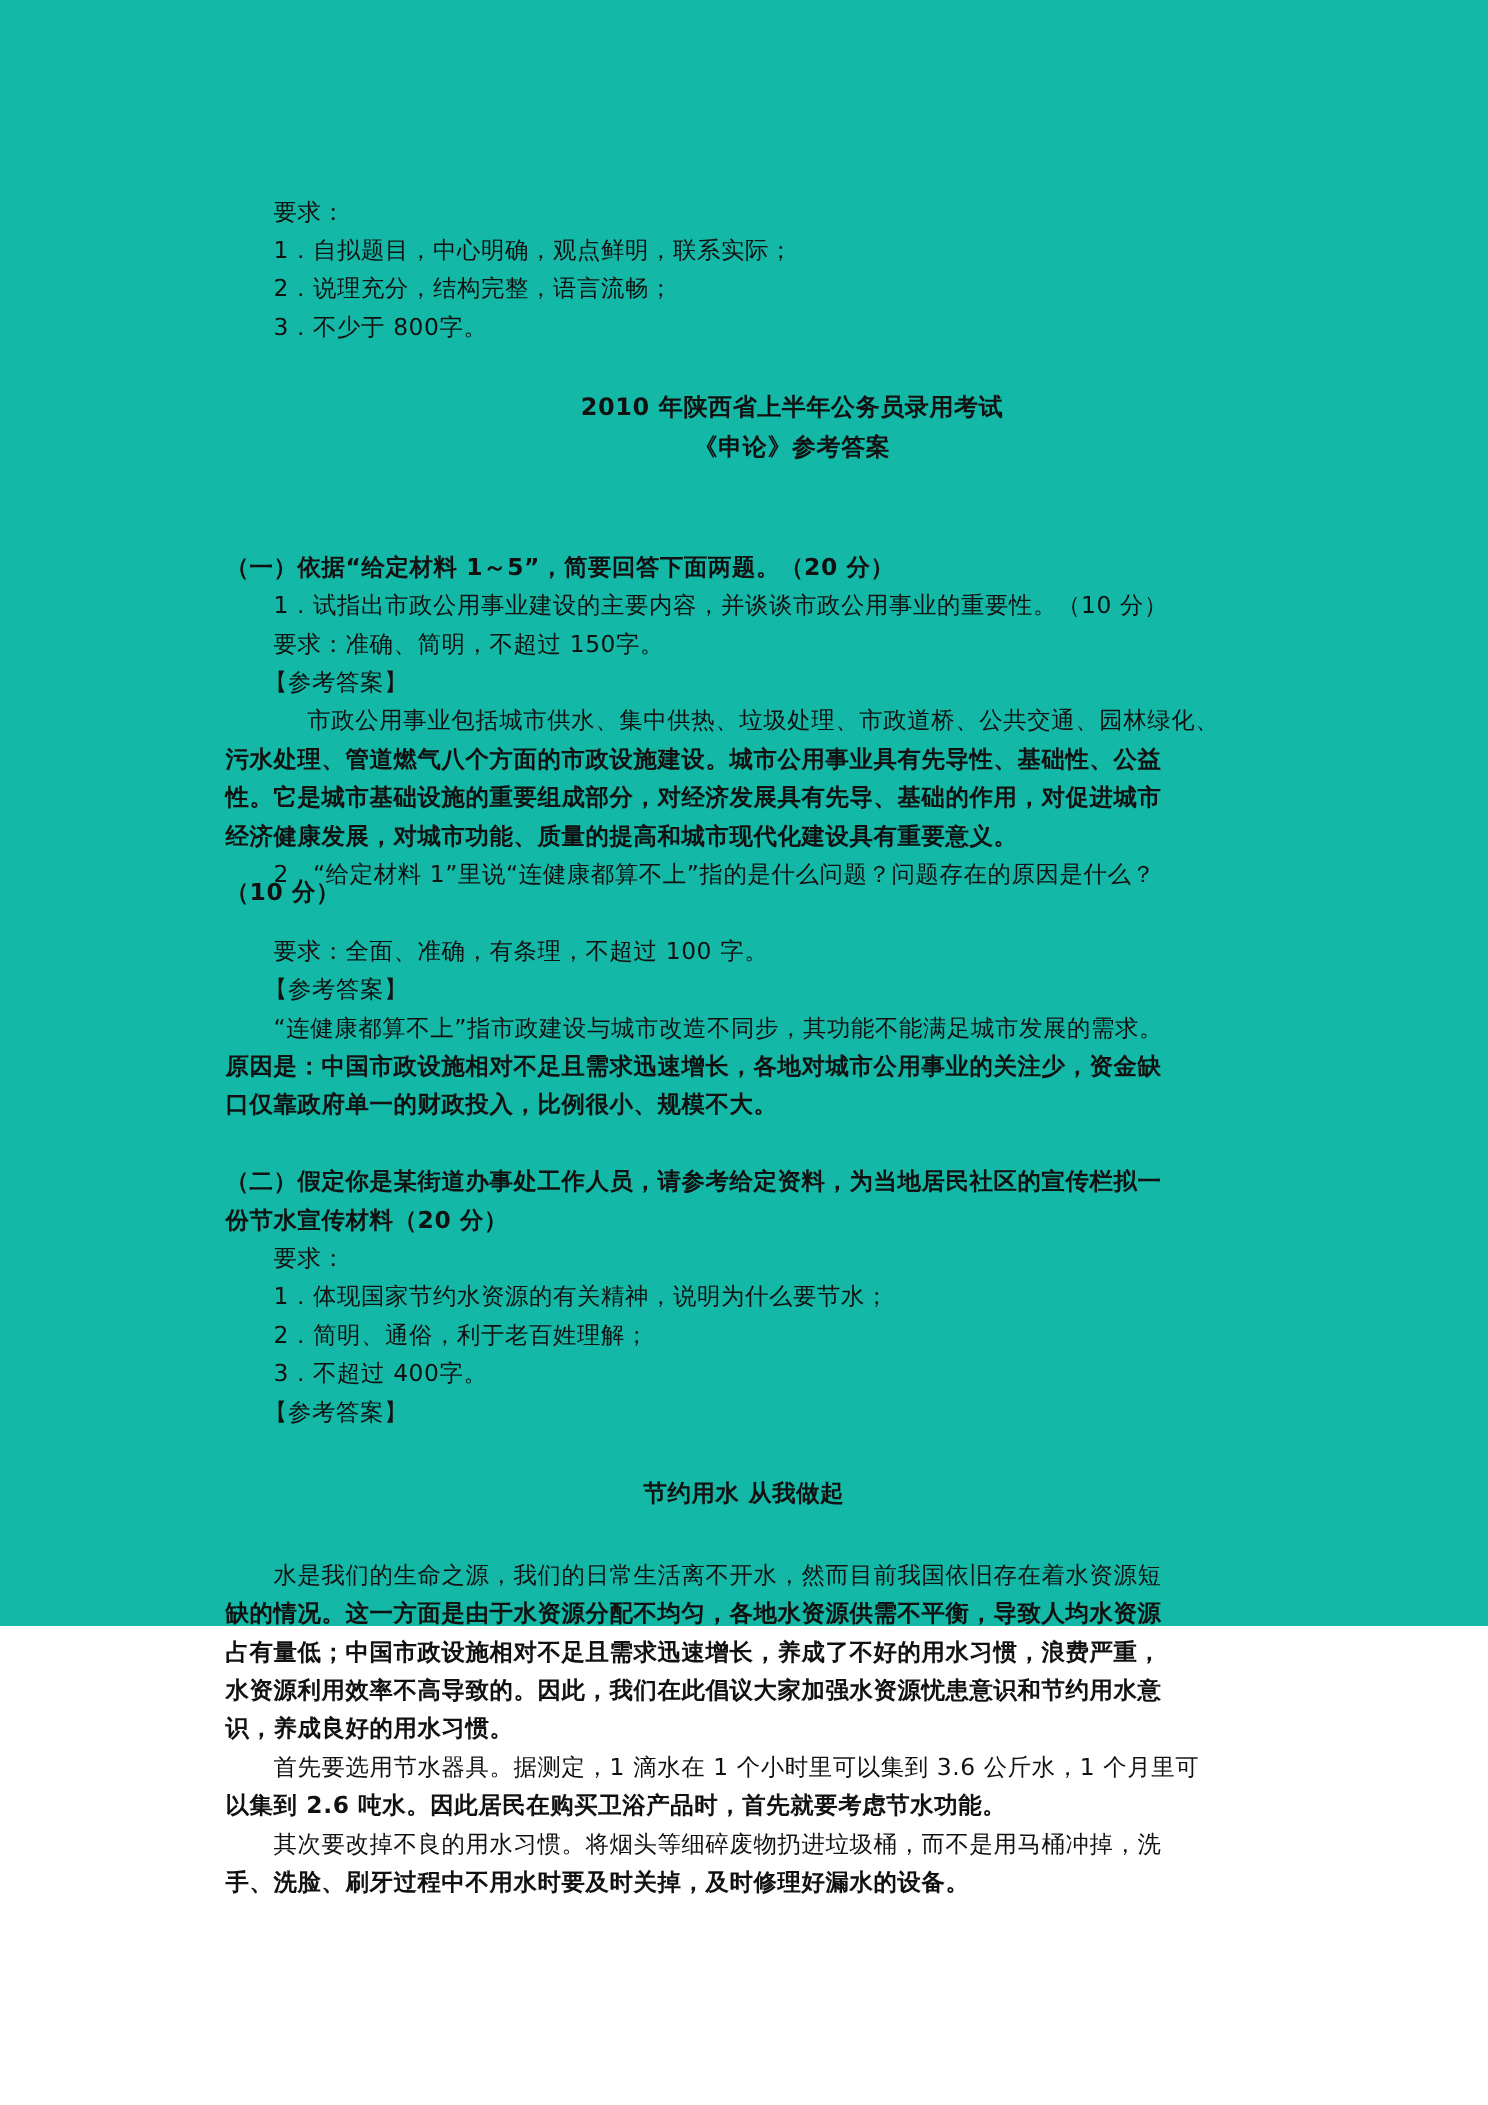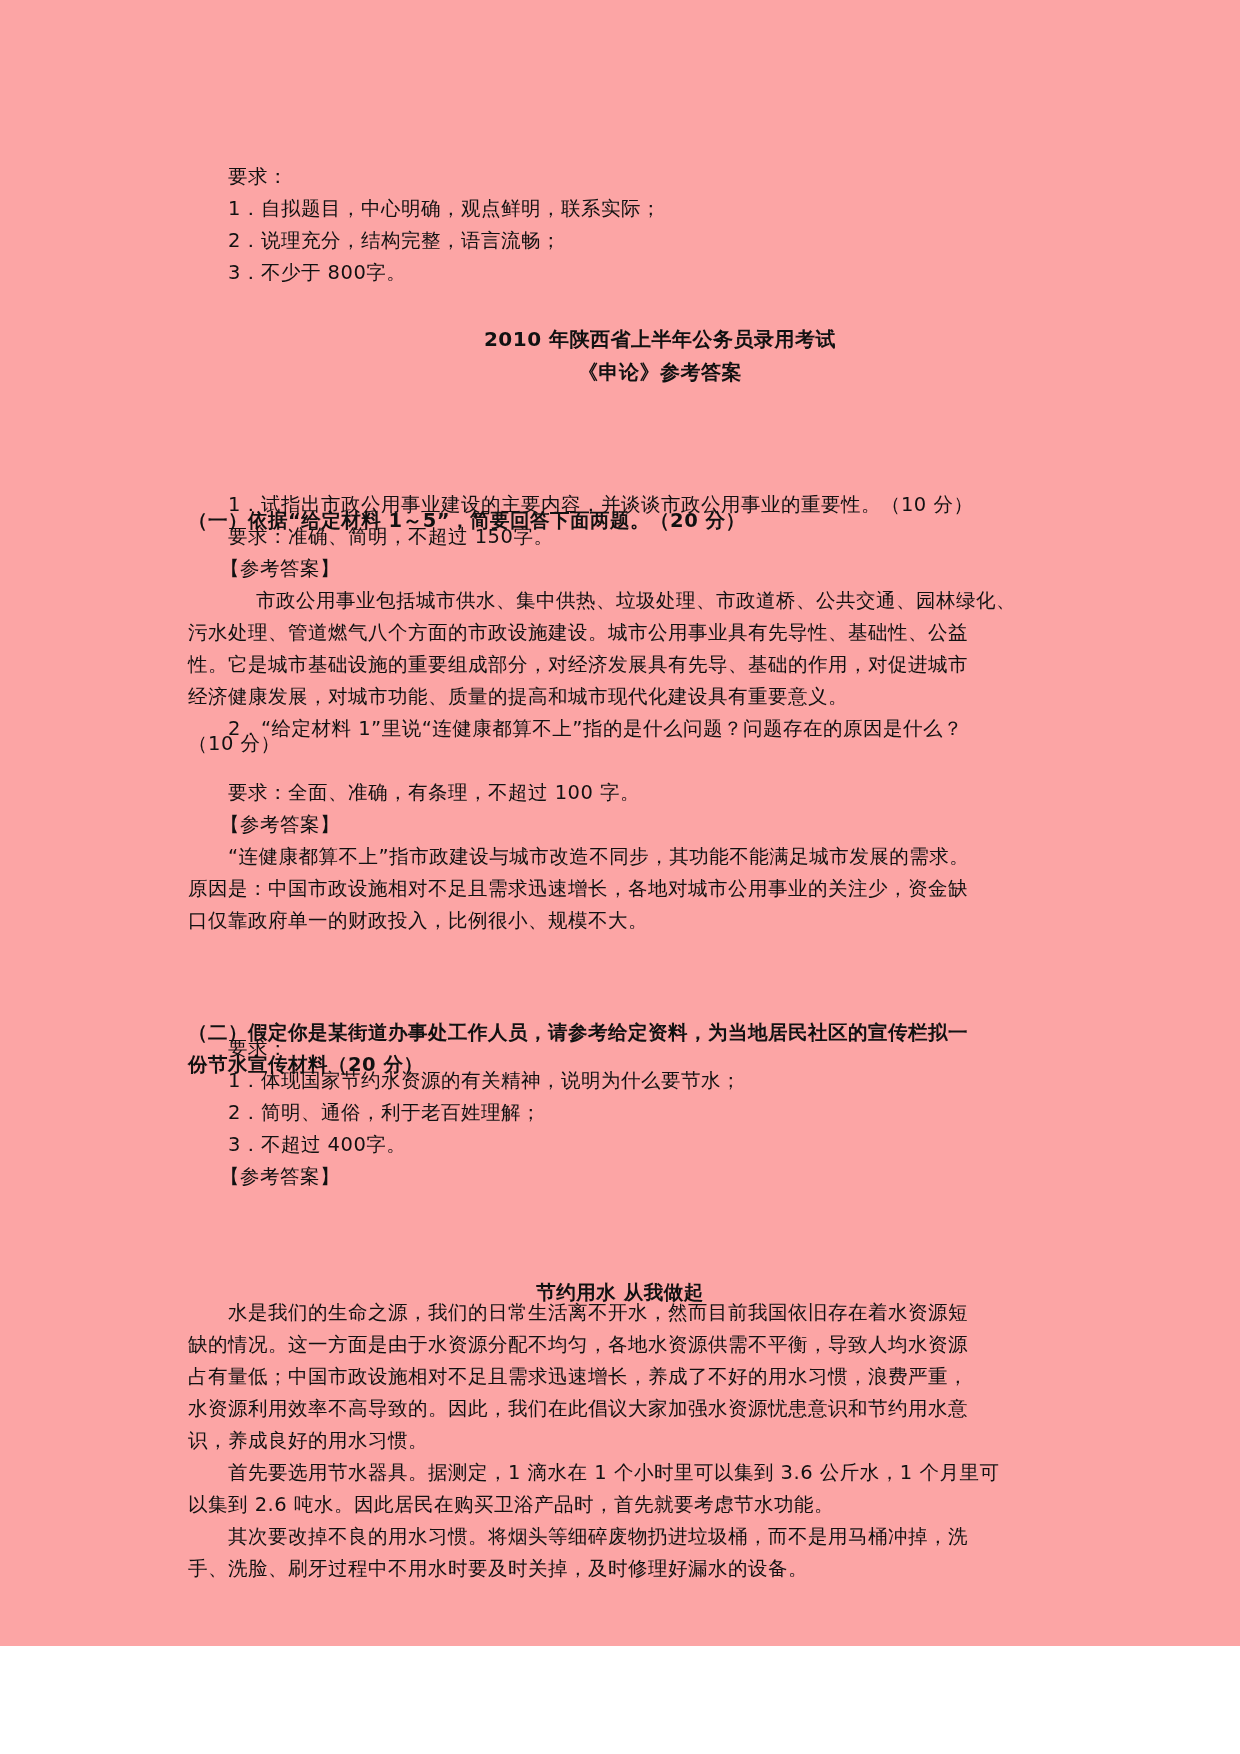--- a/index.html
+++ b/index.html
@@ -5,7 +5,7 @@
   html, body { margin: 0; padding: 0; background: #ffffff; }
   body { width: 1240px; height: 1754px; position: relative; overflow: hidden;
          font-family: "DejaVu Sans", "Liberation Sans", sans-serif; color: #111111; }
-  .page { position: absolute; left: 0; top: 0; width: 1240px; height: 1646px; background: #fca5a5; }
+  .page { position: absolute; left: 0; top: 0; width: 1240px; height: 1355px; background: #14b8a6; }
   .ln { position: absolute; white-space: nowrap; font-size: 19.5px; line-height: 24px; letter-spacing: 0.5px; }
   .ind { left: 228px; }
   .flush { left: 188px; }

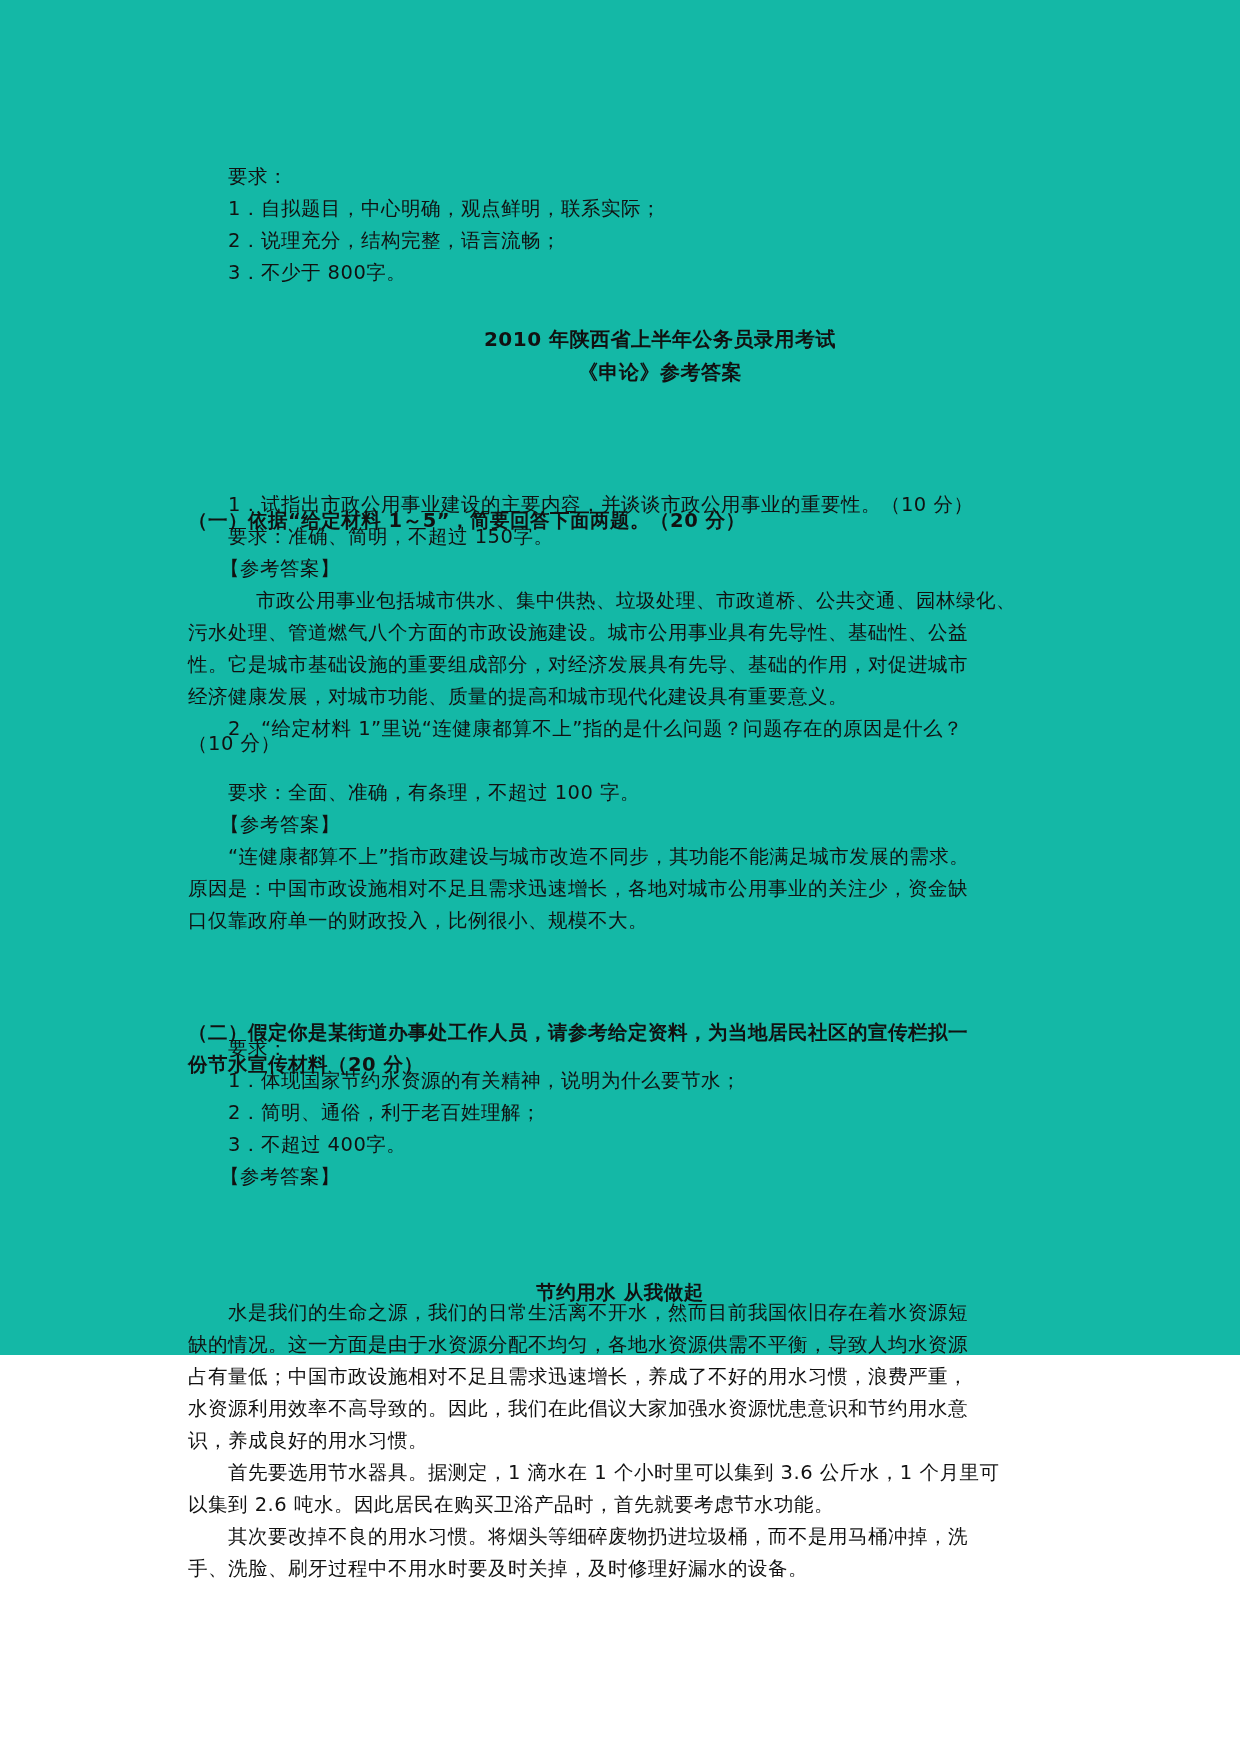--- a/index.html
+++ b/index.html
@@ -9,7 +9,7 @@
   .ln { position: absolute; white-space: nowrap; font-size: 19.5px; line-height: 24px; letter-spacing: 0.5px; }
   .ind { left: 228px; }
   .flush { left: 188px; }
-  .bold { font-weight: bold; margin-top: 48px; }
+  .bold { font-weight: bold; }
   .center { left: 0; width: 1240px; text-align: center; }
   .title { font-size: 20px; font-weight: bold; padding-left: 40px; }
 </style>

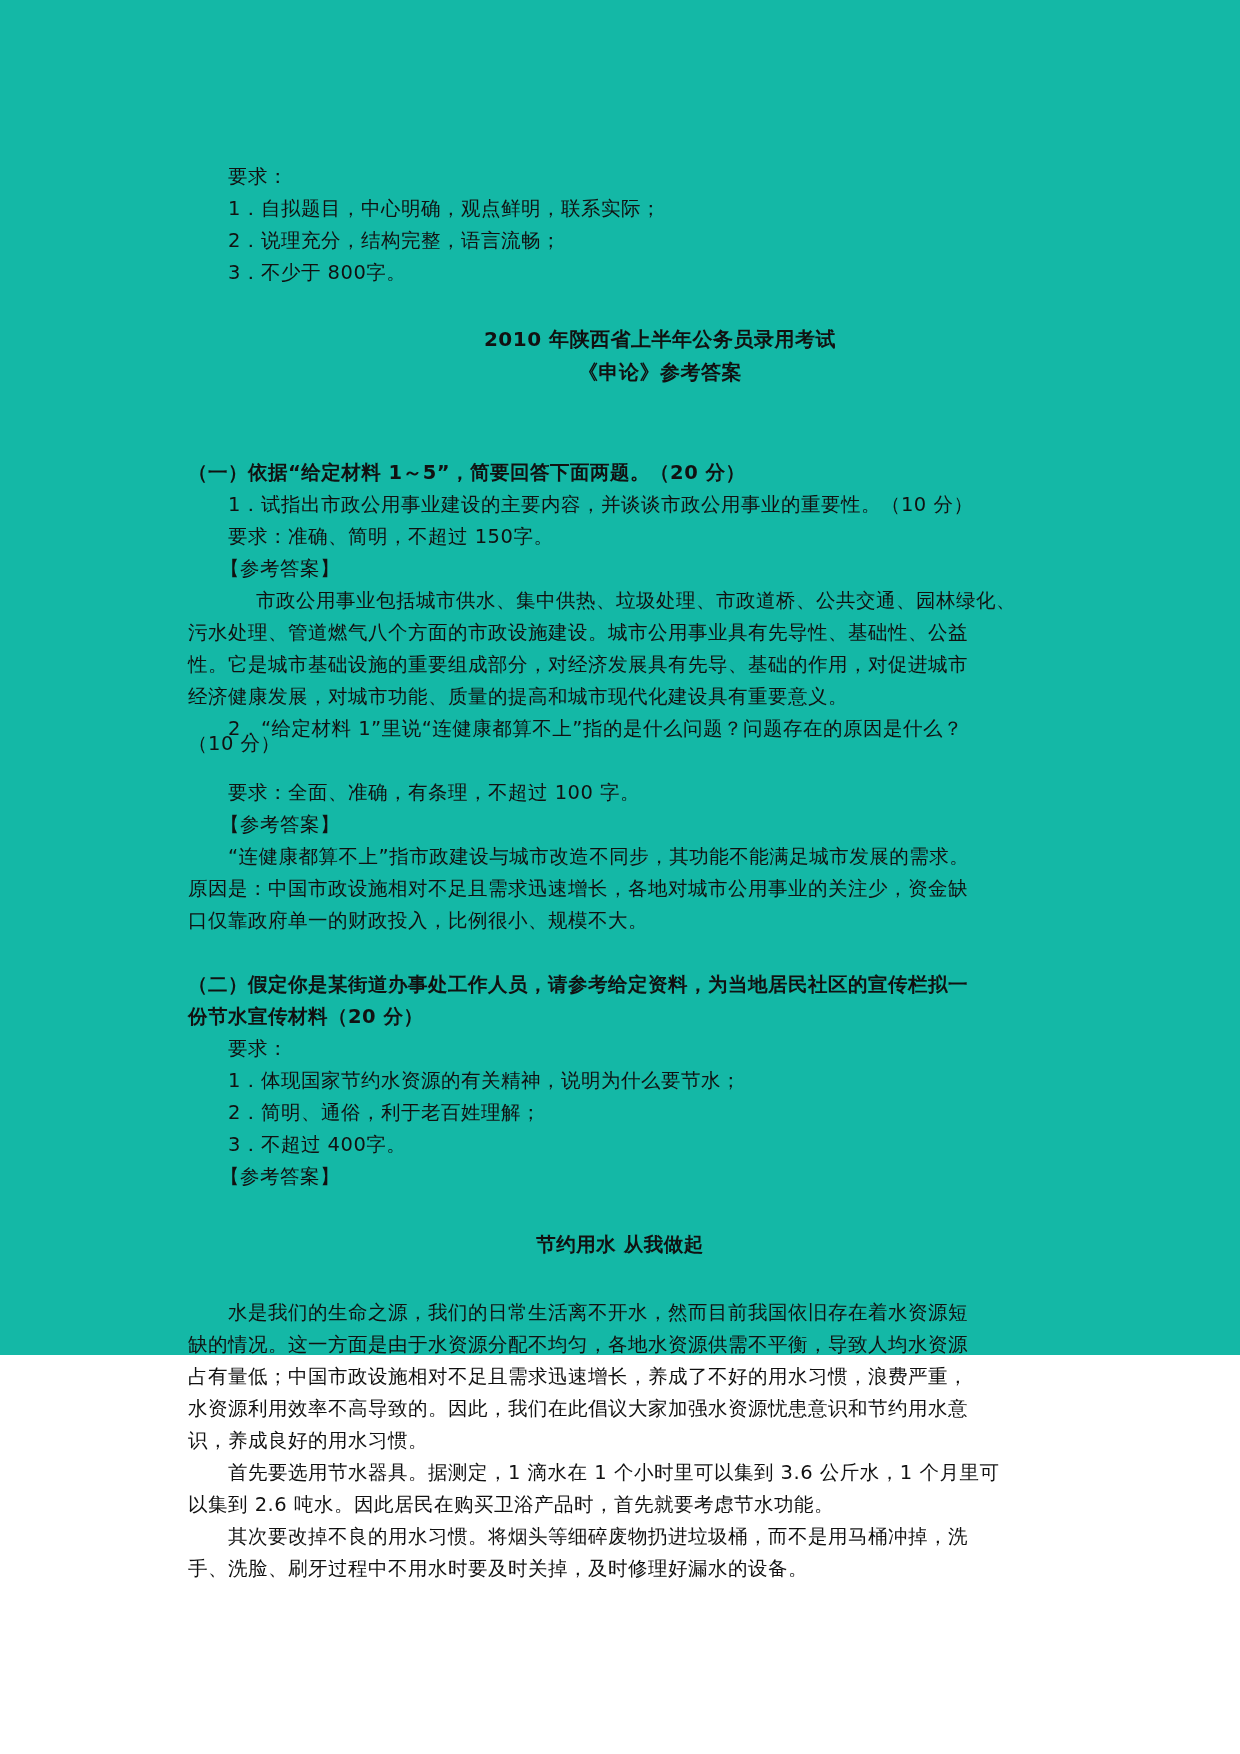--- a/index.html
+++ b/index.html
@@ -8,7 +8,7 @@
   .page { position: absolute; left: 0; top: 0; width: 1240px; height: 1355px; background: #14b8a6; }
   .ln { position: absolute; white-space: nowrap; font-size: 19.5px; line-height: 24px; letter-spacing: 0.5px; }
   .ind { left: 228px; }
-  .flush { left: 188px; }
+  .flush { left: 188px; font-weight: bold; }
   .bold { font-weight: bold; }
   .center { left: 0; width: 1240px; text-align: center; }
   .title { font-size: 20px; font-weight: bold; padding-left: 40px; }

